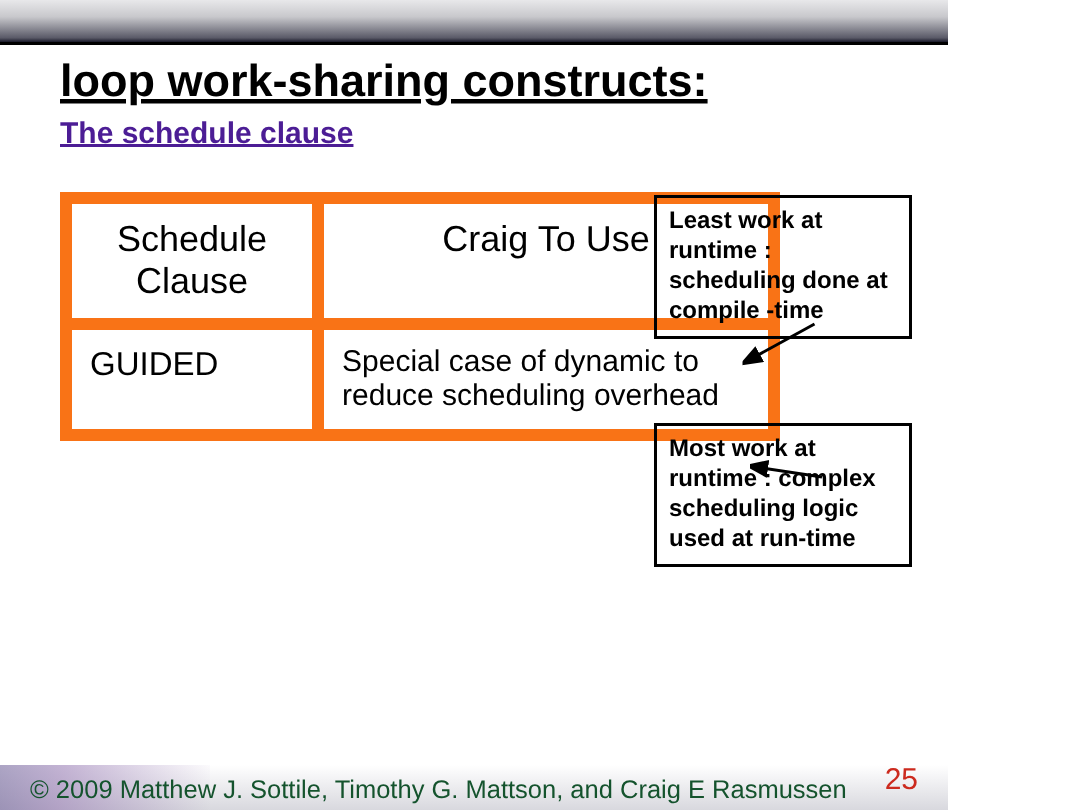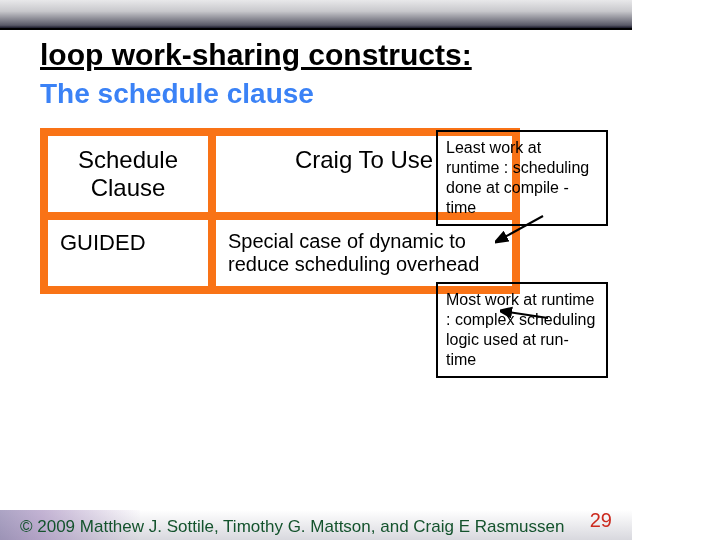--- a/index.html
+++ b/index.html
@@ -7,7 +7,7 @@
 .topbar{position:absolute;top:0;left:0;right:0;height:28px;background:linear-gradient(to bottom,#e8e8ea 0%,#c8c8cc 40%,#5a5a68 90%,#1a1a2a 100%)}
 .topbar::after{content:"";position:absolute;bottom:-2px;left:0;right:0;height:2px;background:#000}
 .title{position:absolute;top:38px;left:40px;font-size:30px;font-weight:bold;color:#000;text-decoration:underline}
-.subtitle{position:absolute;top:78px;left:40px;font-size:28px;font-weight:bold;color:#3b82f6;}
+.subtitle{position:absolute;top:78px;left:40px;font-size:20px;font-weight:bold;color:#4c1d95;text-decoration:underline}
 .tablewrap{position:absolute;top:128px;left:40px;width:480px}
 table{border-collapse:collapse;width:100%}
 th,td{border:8px solid #f97316;padding:10px 12px;vertical-align:top;font-size:20px;color:#000;text-align:left}

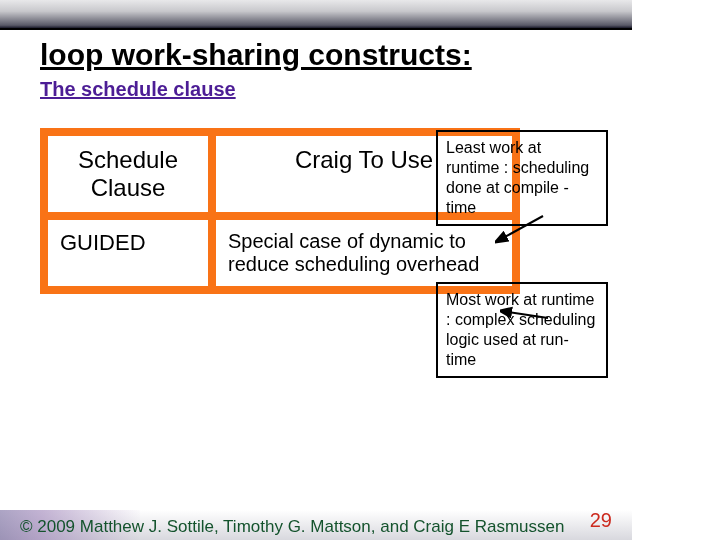--- a/index.html
+++ b/index.html
@@ -13,7 +13,7 @@
 th,td{border:8px solid #f97316;padding:10px 12px;vertical-align:top;font-size:20px;color:#000;text-align:left}
 th{font-weight:normal;text-align:center;font-size:24px}
 td.clause{font-size:22px}
-.box{position:absolute;right:24px;width:152px;border:2px solid #000;padding:6px 8px;font-size:16px;font-weight:normal;color:#000;line-height:1.25}
+.box{position:absolute;right:24px;width:152px;border:2px solid #000;padding:6px 8px;font-size:16px;font-weight:bold;color:#000;line-height:1.25}
 .box1{top:130px}
 .box2{top:282px}
 .arrow{position:absolute;pointer-events:none}

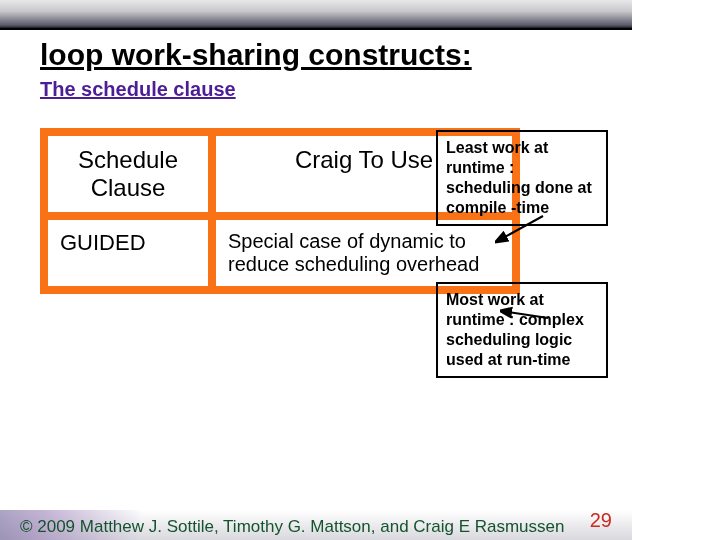--- a/index.html
+++ b/index.html
@@ -69,7 +69,7 @@
   </svg>
 
   <div class="footer">© 2009 Matthew J. Sottile, Timothy G. Mattson, and Craig E Rasmussen</div>
-  <div class="pagenum">29</div>
+  <div class="pagenum">25</div>
 </div>
 
 </body></html>

